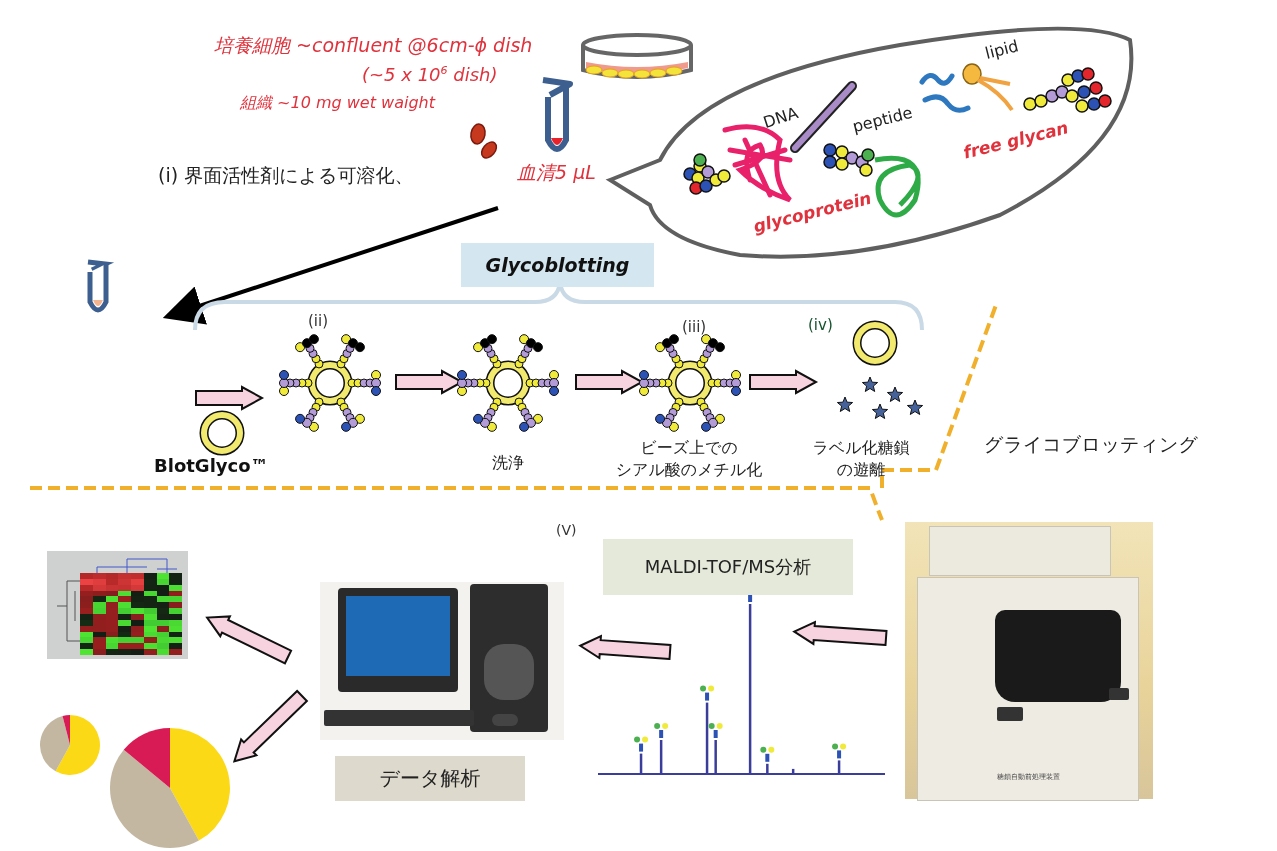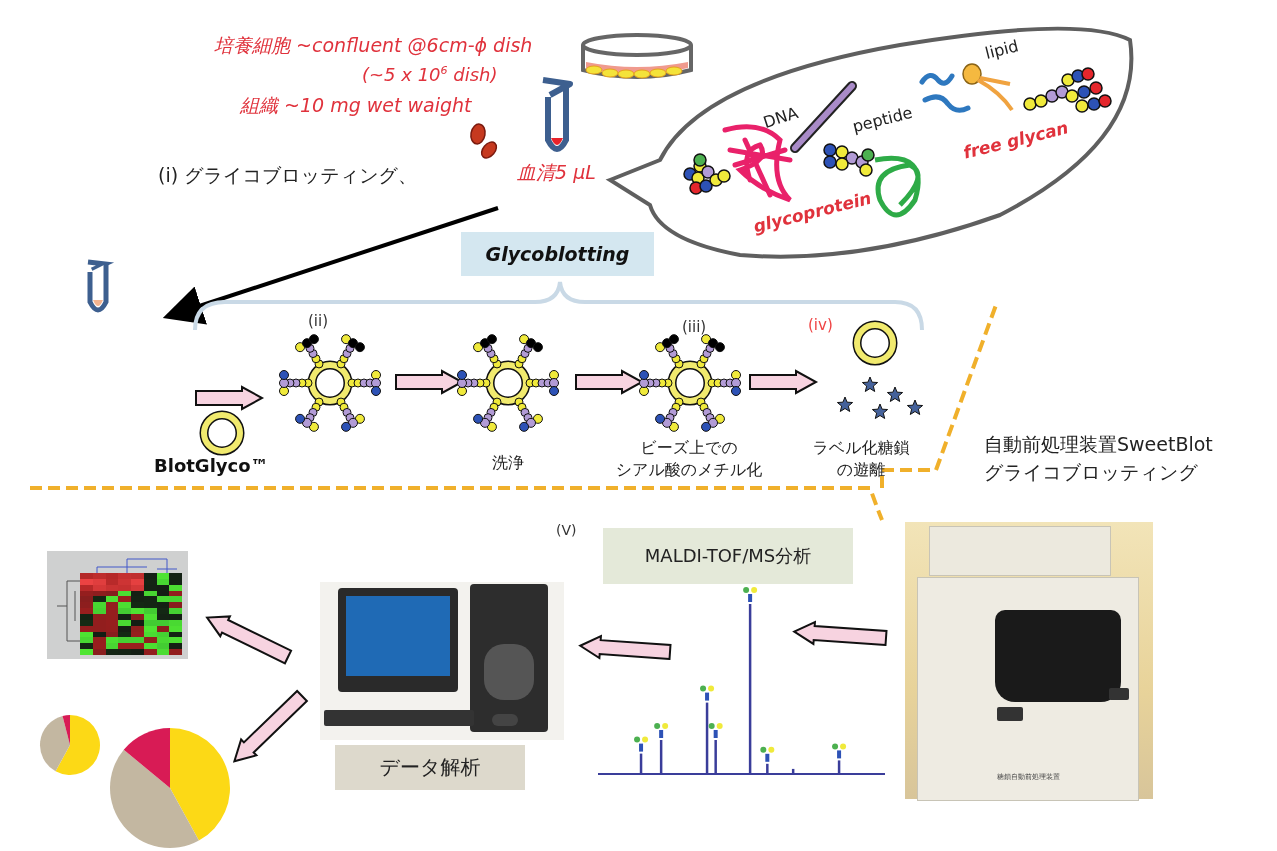--- a/index.html
+++ b/index.html
@@ -351,7 +351,7 @@
 <div class="abs red-text txt" style="left:362px;top:64px;font-size:18px;color:#e0323c;">
   <span>(~5 x 10</span><sup style="font-size:11px">6</sup><span> dish)</span>
 </div>
-<div class="abs red-text txt" style="left:240px;top:93px;font-size:19px;color:#e0323c;">組織 ~10 mg wet waight</div>
+<div class="abs red-text txt" style="left:240px;top:93px;font-size:16px;color:#e0323c;">組織 ~10 mg wet waight</div>
 <div class="abs red-text txt" style="left:517px;top:160px;font-size:19px;color:#e0323c;">血清5 µL</div>
 
 <div class="abs txt" style="left:763px;top:108px;font-size:16px;transform:rotate(-18deg);">DNA</div>

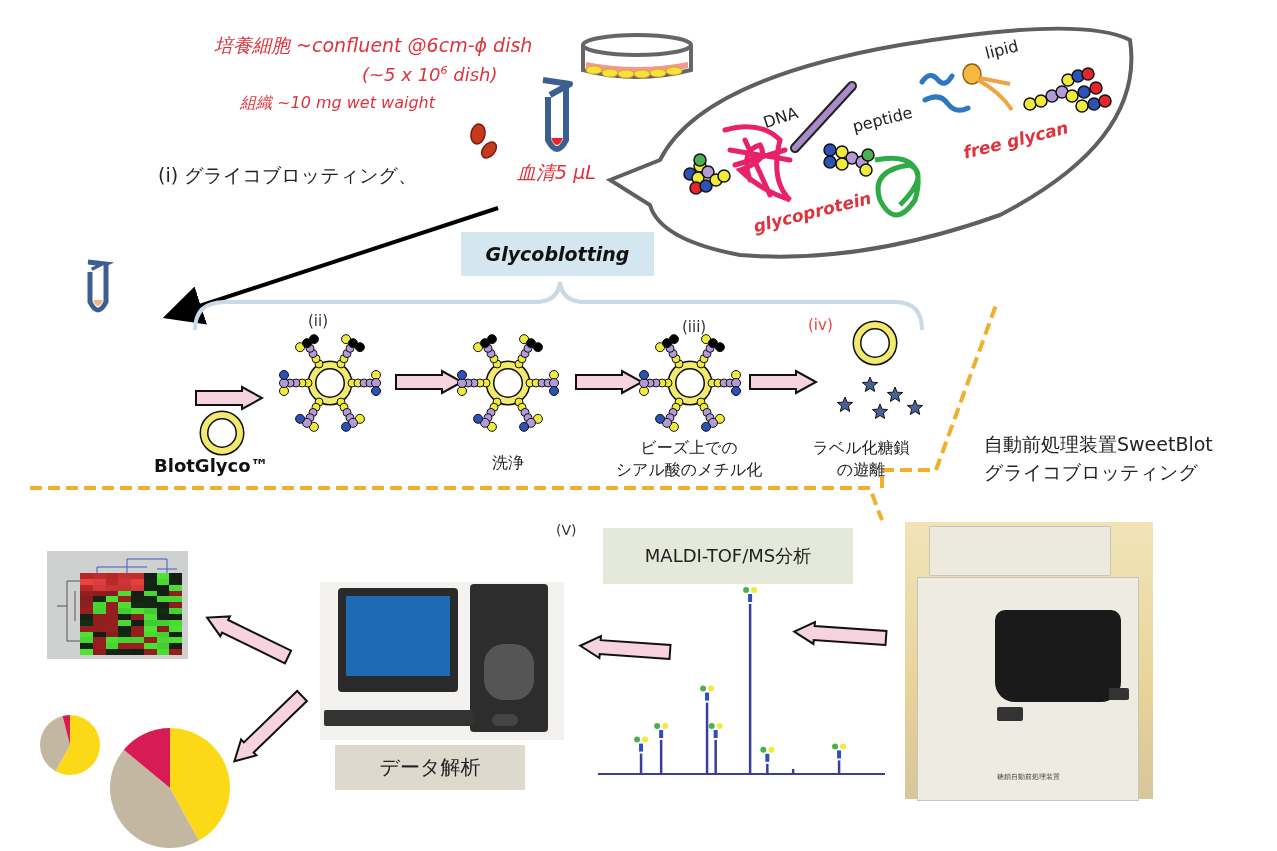--- a/index.html
+++ b/index.html
@@ -361,7 +361,7 @@
 <div class="abs txt" style="left:962px;top:130px;font-size:17px;font-weight:bold;font-style:italic;color:#e0323c;transform:rotate(-14deg);">free glycan</div>
 
 <div class="abs txt" style="left:158px;top:160px;font-size:19px;line-height:30px;">
-  <div>(i) グライコブロッティング、</div>
+  <div>(i) 界面活性剤による可溶化、</div>
 </div>
 
 <div class="label-box" style="left:461px;top:232px;width:193px;height:44px;background:#d4e7f0;font-weight:bold;font-style:italic;font-size:19px;color:#111;">Glycoblotting</div>

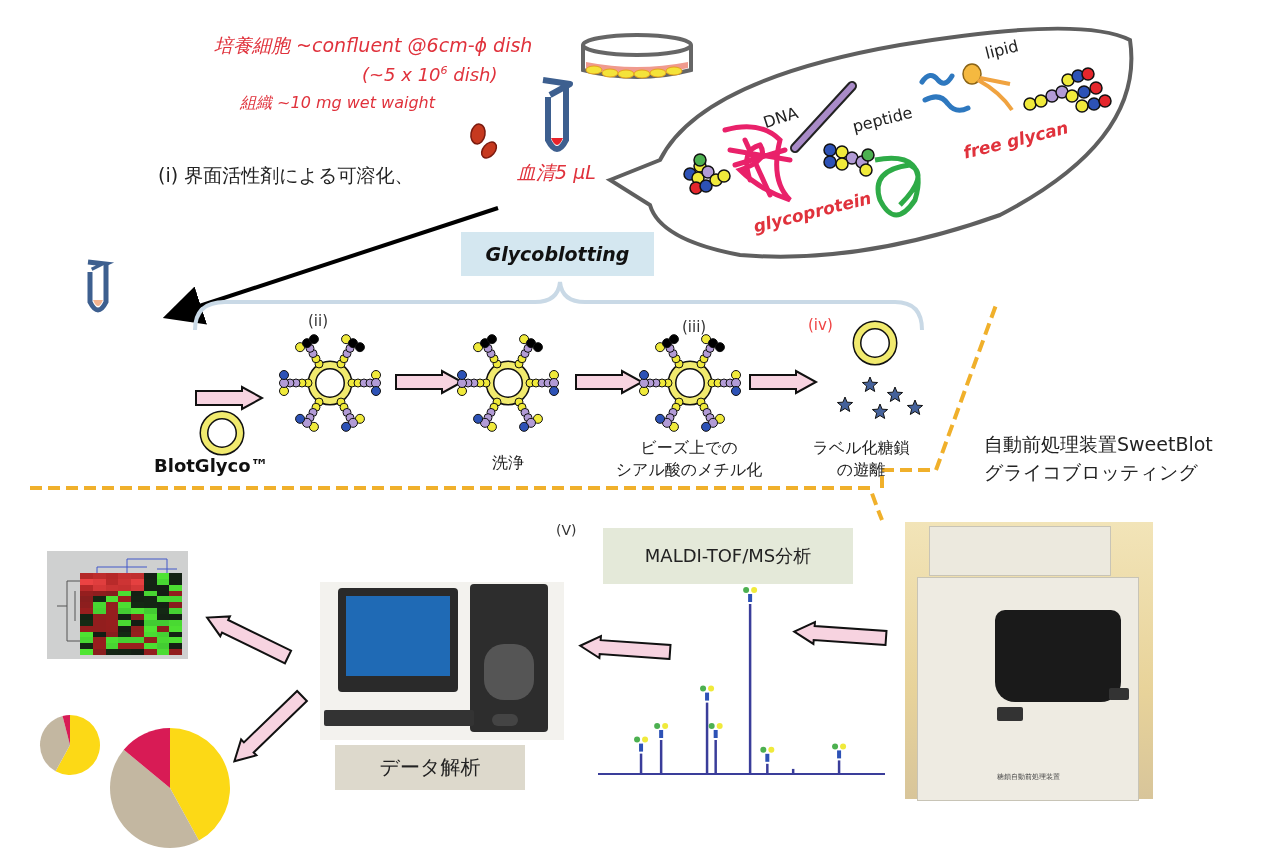--- a/index.html
+++ b/index.html
@@ -8,7 +8,7 @@
   .abs { position:absolute; }
   .red-text { color:#e0323c;font-style:italic; }
   .txt { color:#222; white-space:nowrap; }
-  .label-box { position:absolute; display:flex; align-items:center; justify-content:center; }
+  .label-box { position:absolute; display:flex; align-items:center; justify-content:center;margin-top:11px; }
   svg.layer { position:absolute; left:0; top:0; }
 </style>
 </head>

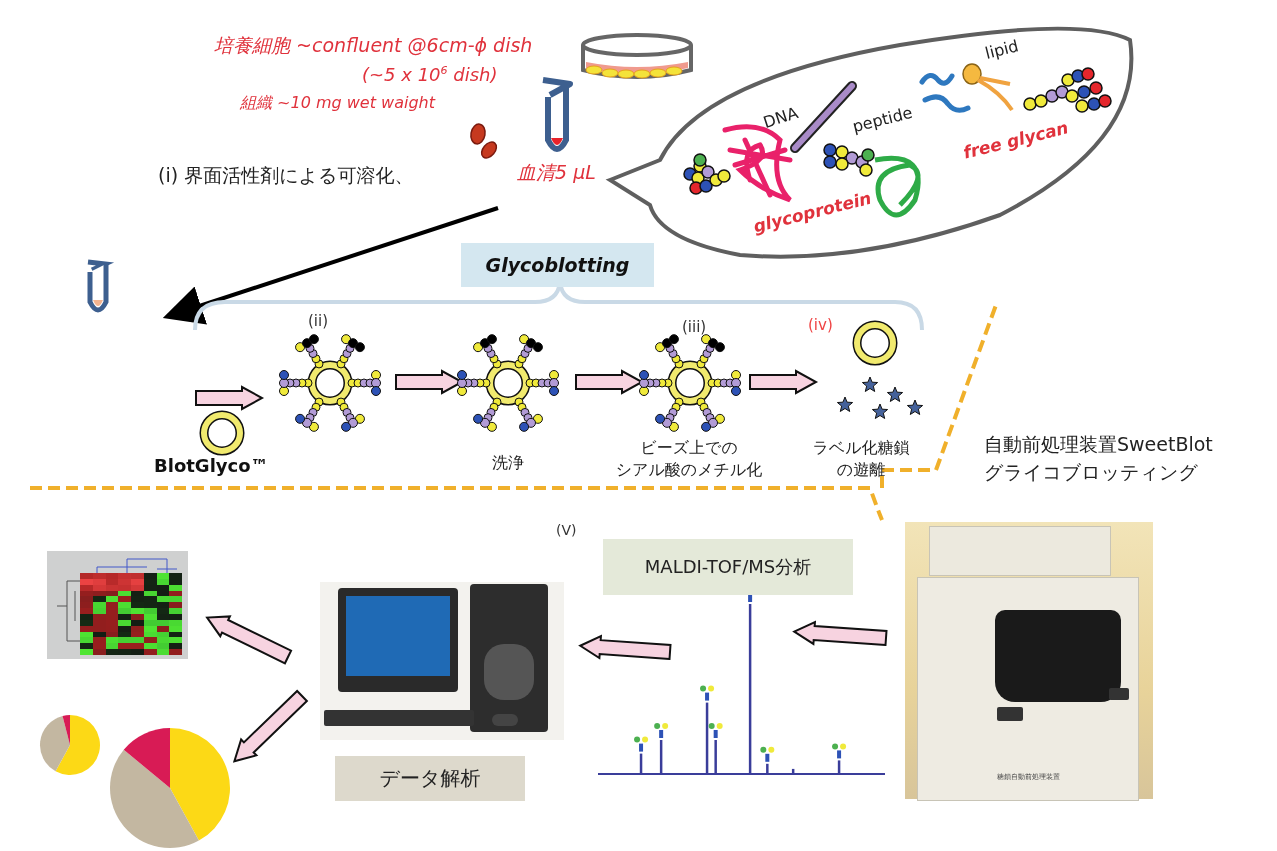--- a/index.html
+++ b/index.html
@@ -368,7 +368,7 @@
 
 <div class="abs txt" style="left:308px;top:312px;font-size:15px;color:#333;">(ii)</div>
 <div class="abs txt" style="left:682px;top:318px;font-size:15px;color:#333;">(iii)</div>
-<div class="abs txt" style="left:808px;top:316px;font-size:15px;color:#ef4444;">(iv)</div>
+<div class="abs txt" style="left:808px;top:316px;font-size:15px;color:#14532d;">(iv)</div>
 
 <div class="abs txt" style="left:154px;top:455px;font-size:18px;font-weight:bold;color:#111;">BlotGlyco™</div>
 <div class="abs txt" style="left:492px;top:453px;font-size:16px;">洗浄</div>

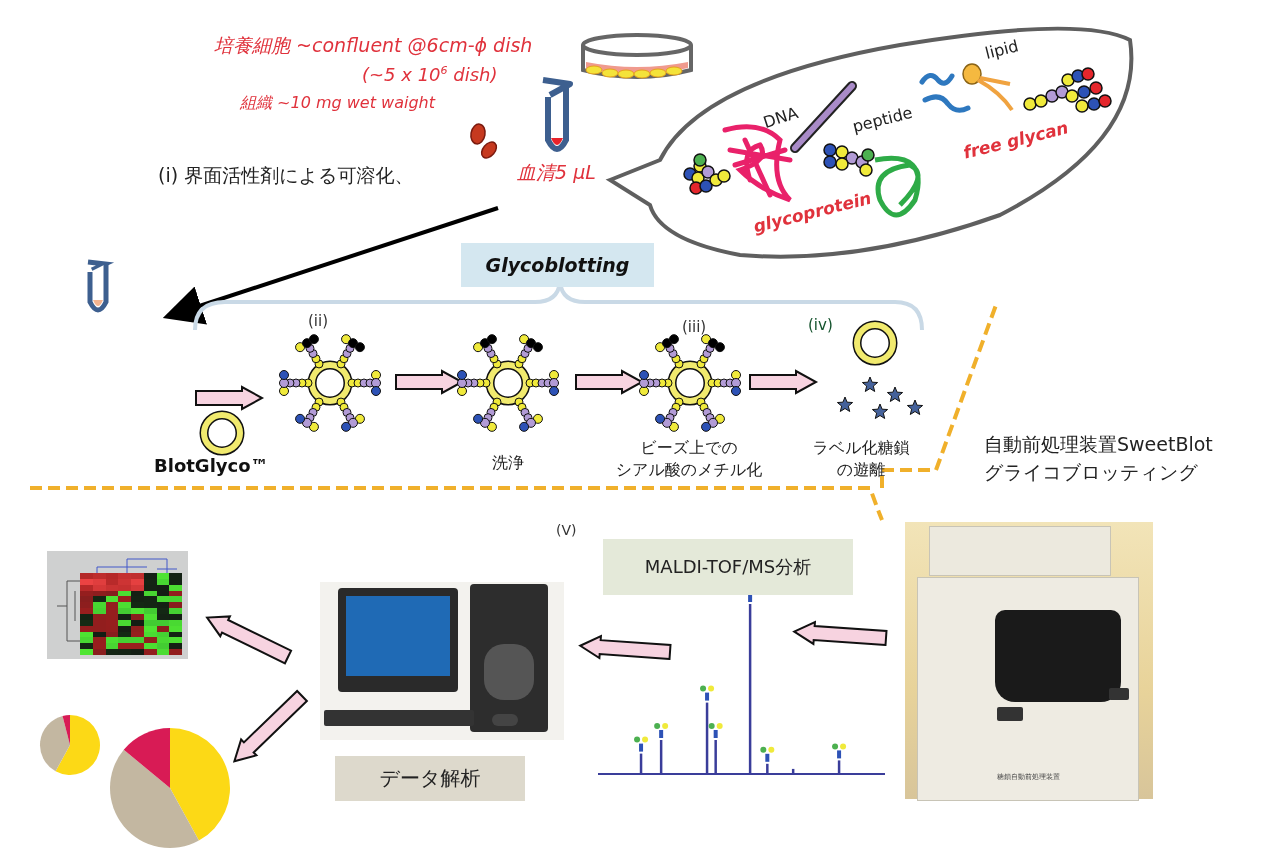--- a/index.html
+++ b/index.html
@@ -382,7 +382,6 @@
 </div>
 
 <div class="abs txt" style="left:984px;top:430px;font-size:19px;line-height:28px;">
-  <div>自動前処理装置SweetBlot</div>
   <div>グライコブロッティング</div>
 </div>
 

